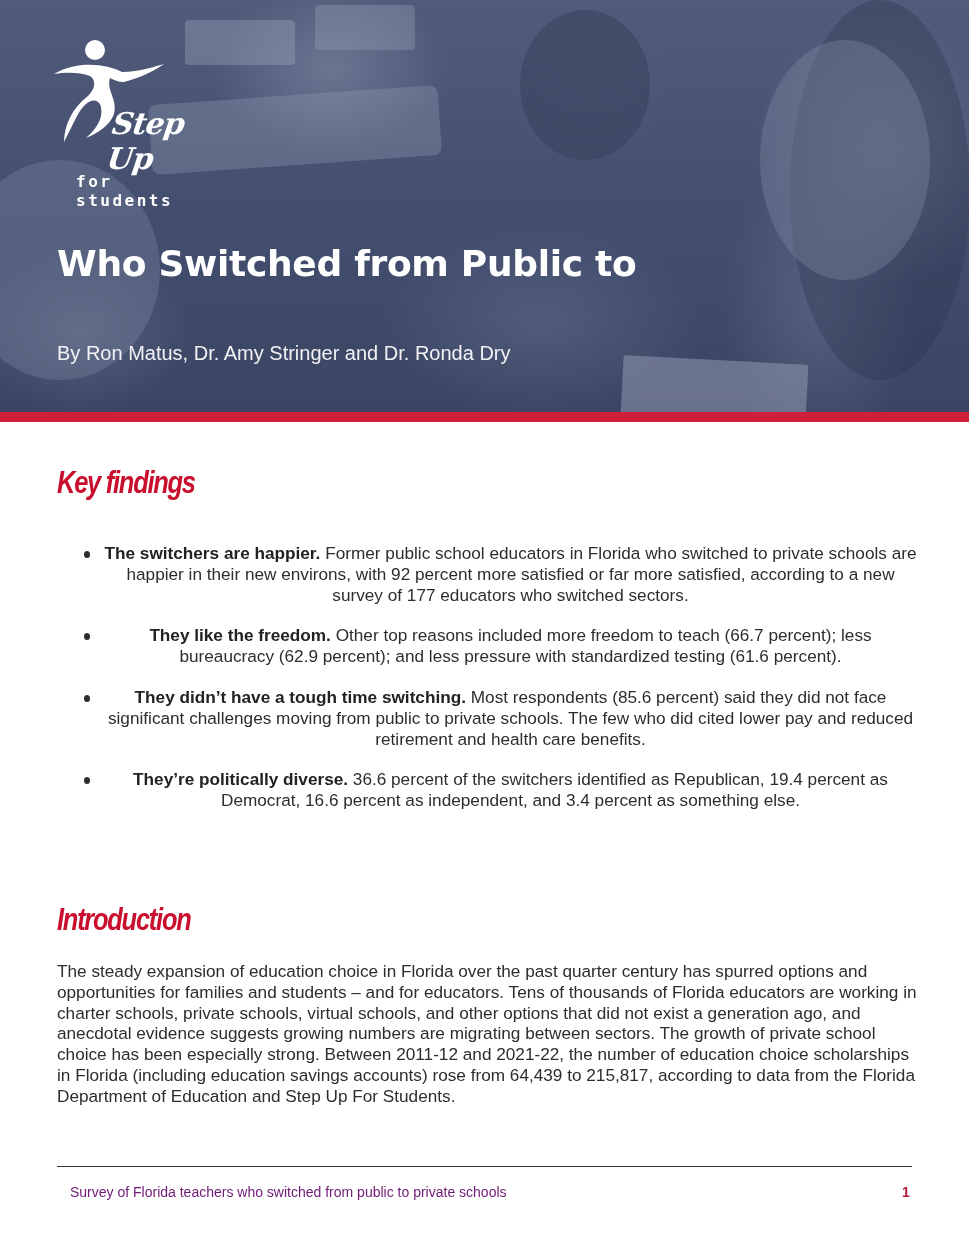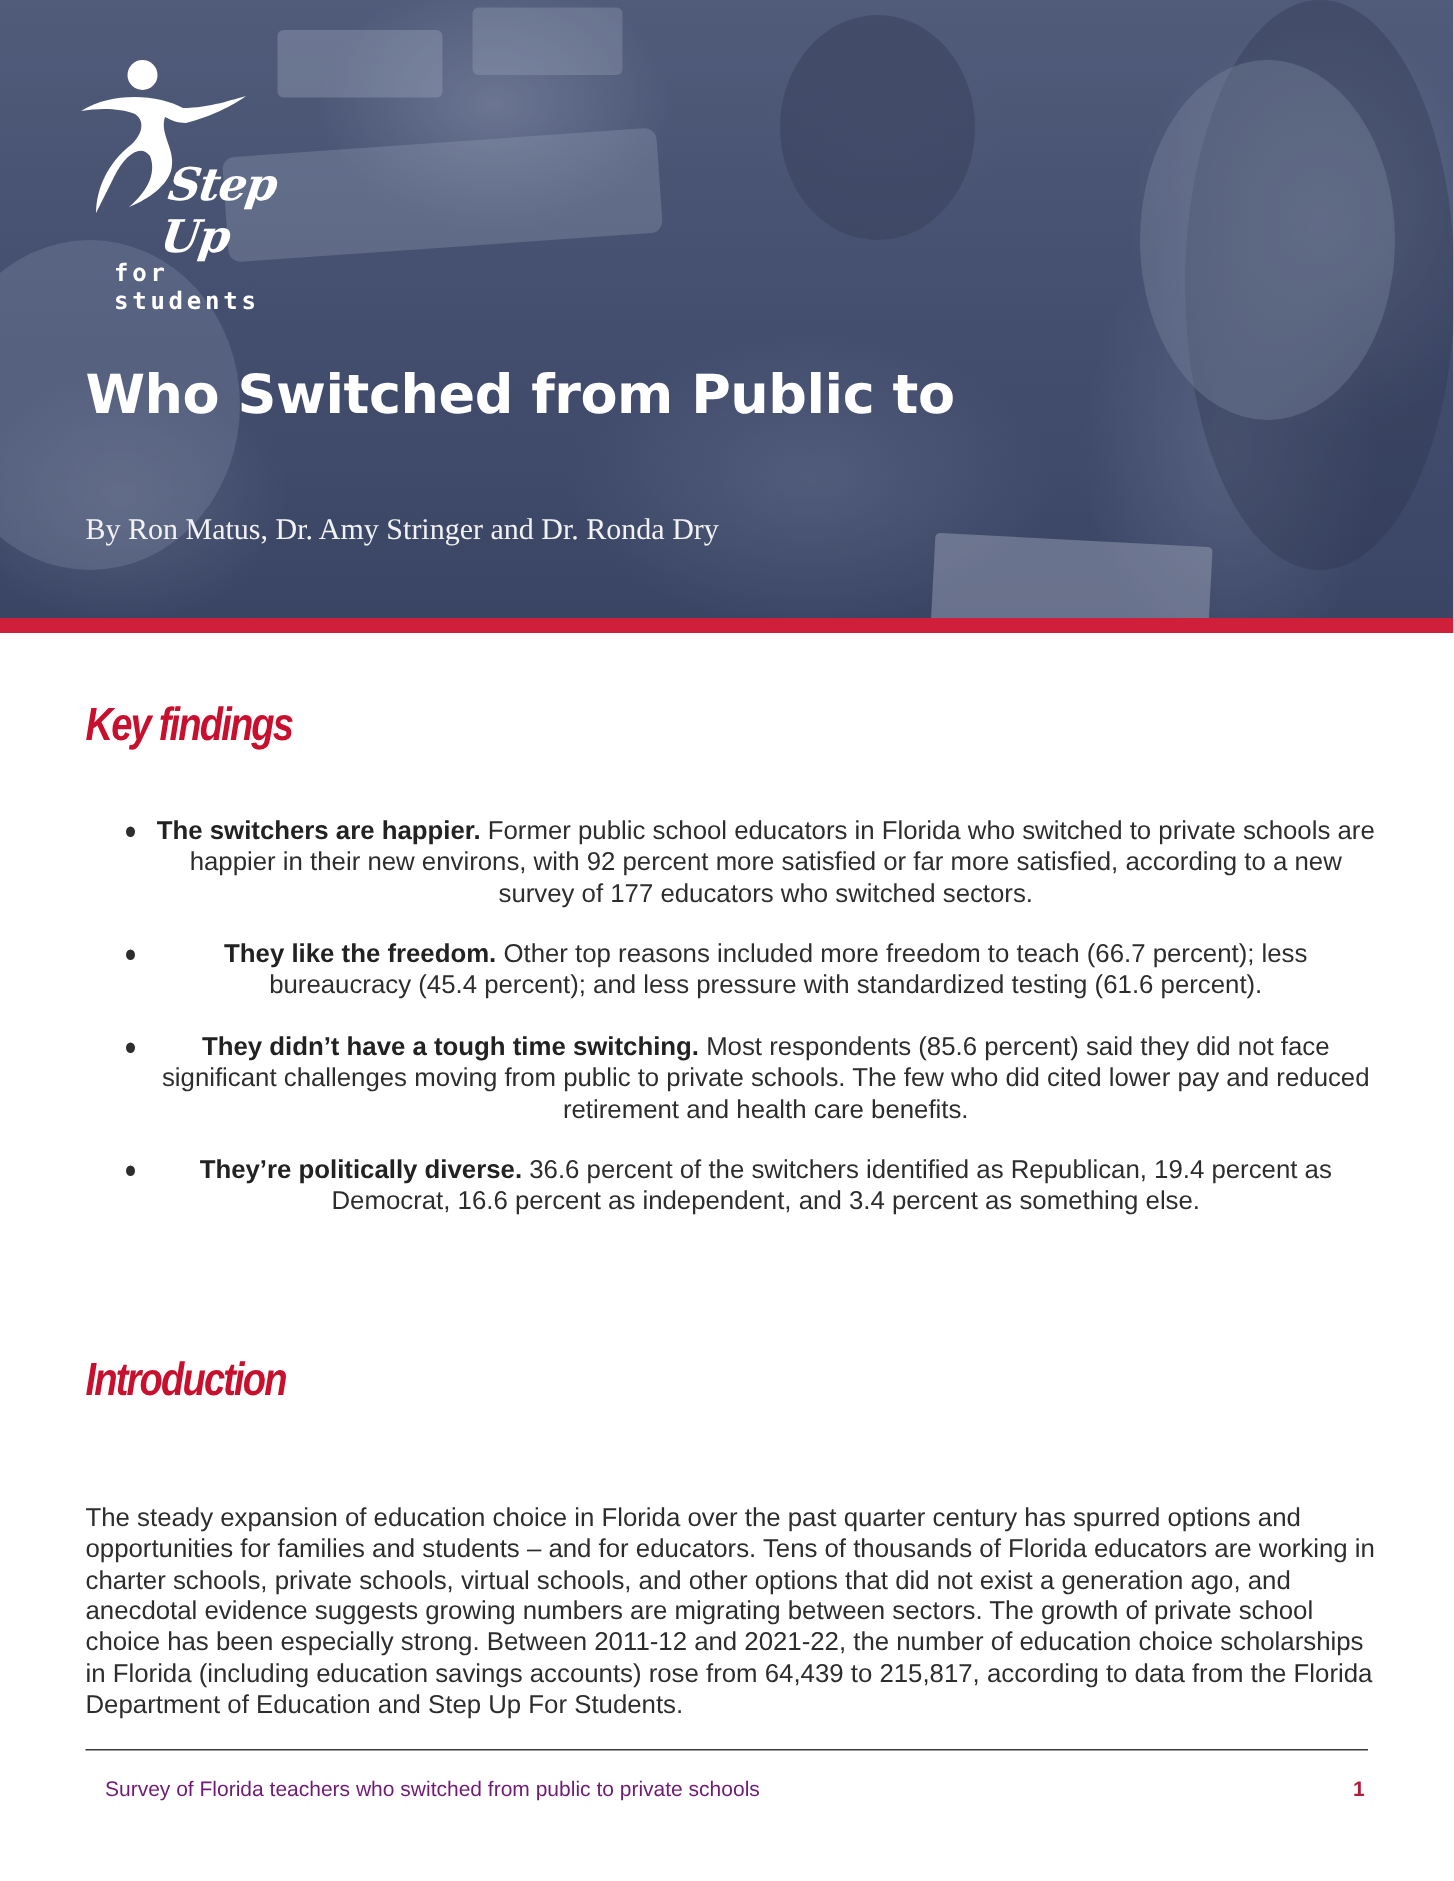--- a/index.html
+++ b/index.html
@@ -52,7 +52,7 @@
   }
   .hero-byline {
     position: absolute; left: 57px; top: 342px;
-    font-family: Liberation Serif, serif; font-size: 20px; color: #f2f2f5;
+    font-family: Liberation Sans, sans-serif; font-size: 20px; color: #f2f2f5;
   }
   .red-band { position: absolute; left: 0; top: 412px; width: 969px; height: 10px; background: #cf1f3a; }
 

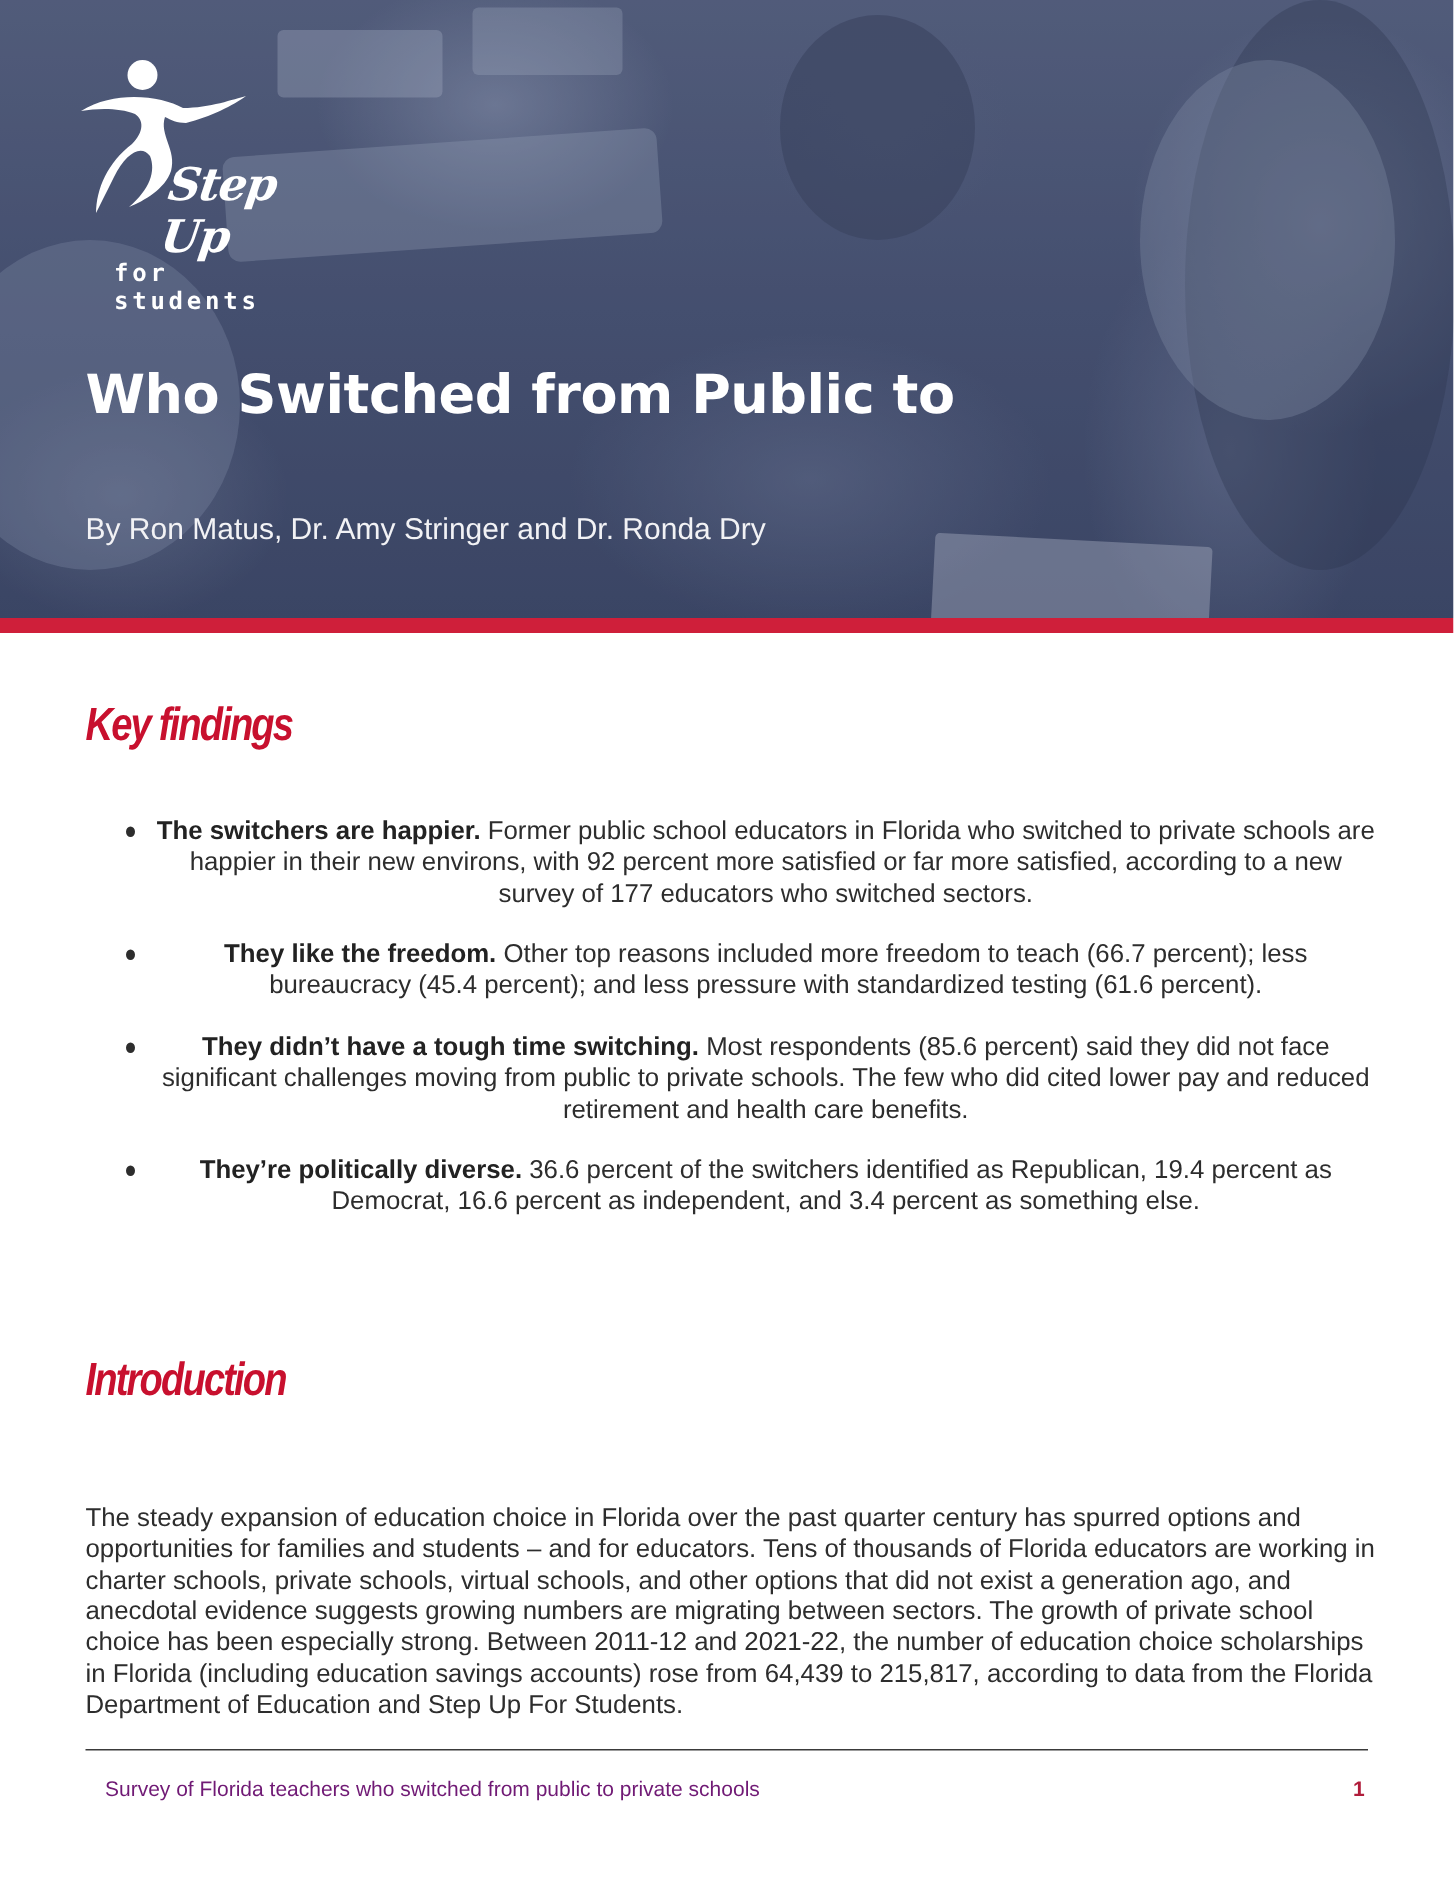--- a/index.html
+++ b/index.html
@@ -131,7 +131,7 @@
   </li>
   <li class="finding">
     <span class="bullet"></span>
-    <span class="lead">They like the freedom.</span><span> Other top reasons included more freedom to teach (66.7 percent); less bureaucracy (45.4 percent); and less pressure with standardized testing (61.6 percent).</span>
+    <span class="lead">They like the freedom.</span><span> Other top reasons included more freedom to teach (66.7 percent); less bureaucracy (62.9 percent); and less pressure with standardized testing (61.6 percent).</span>
   </li>
   <li class="finding">
     <span class="bullet"></span>

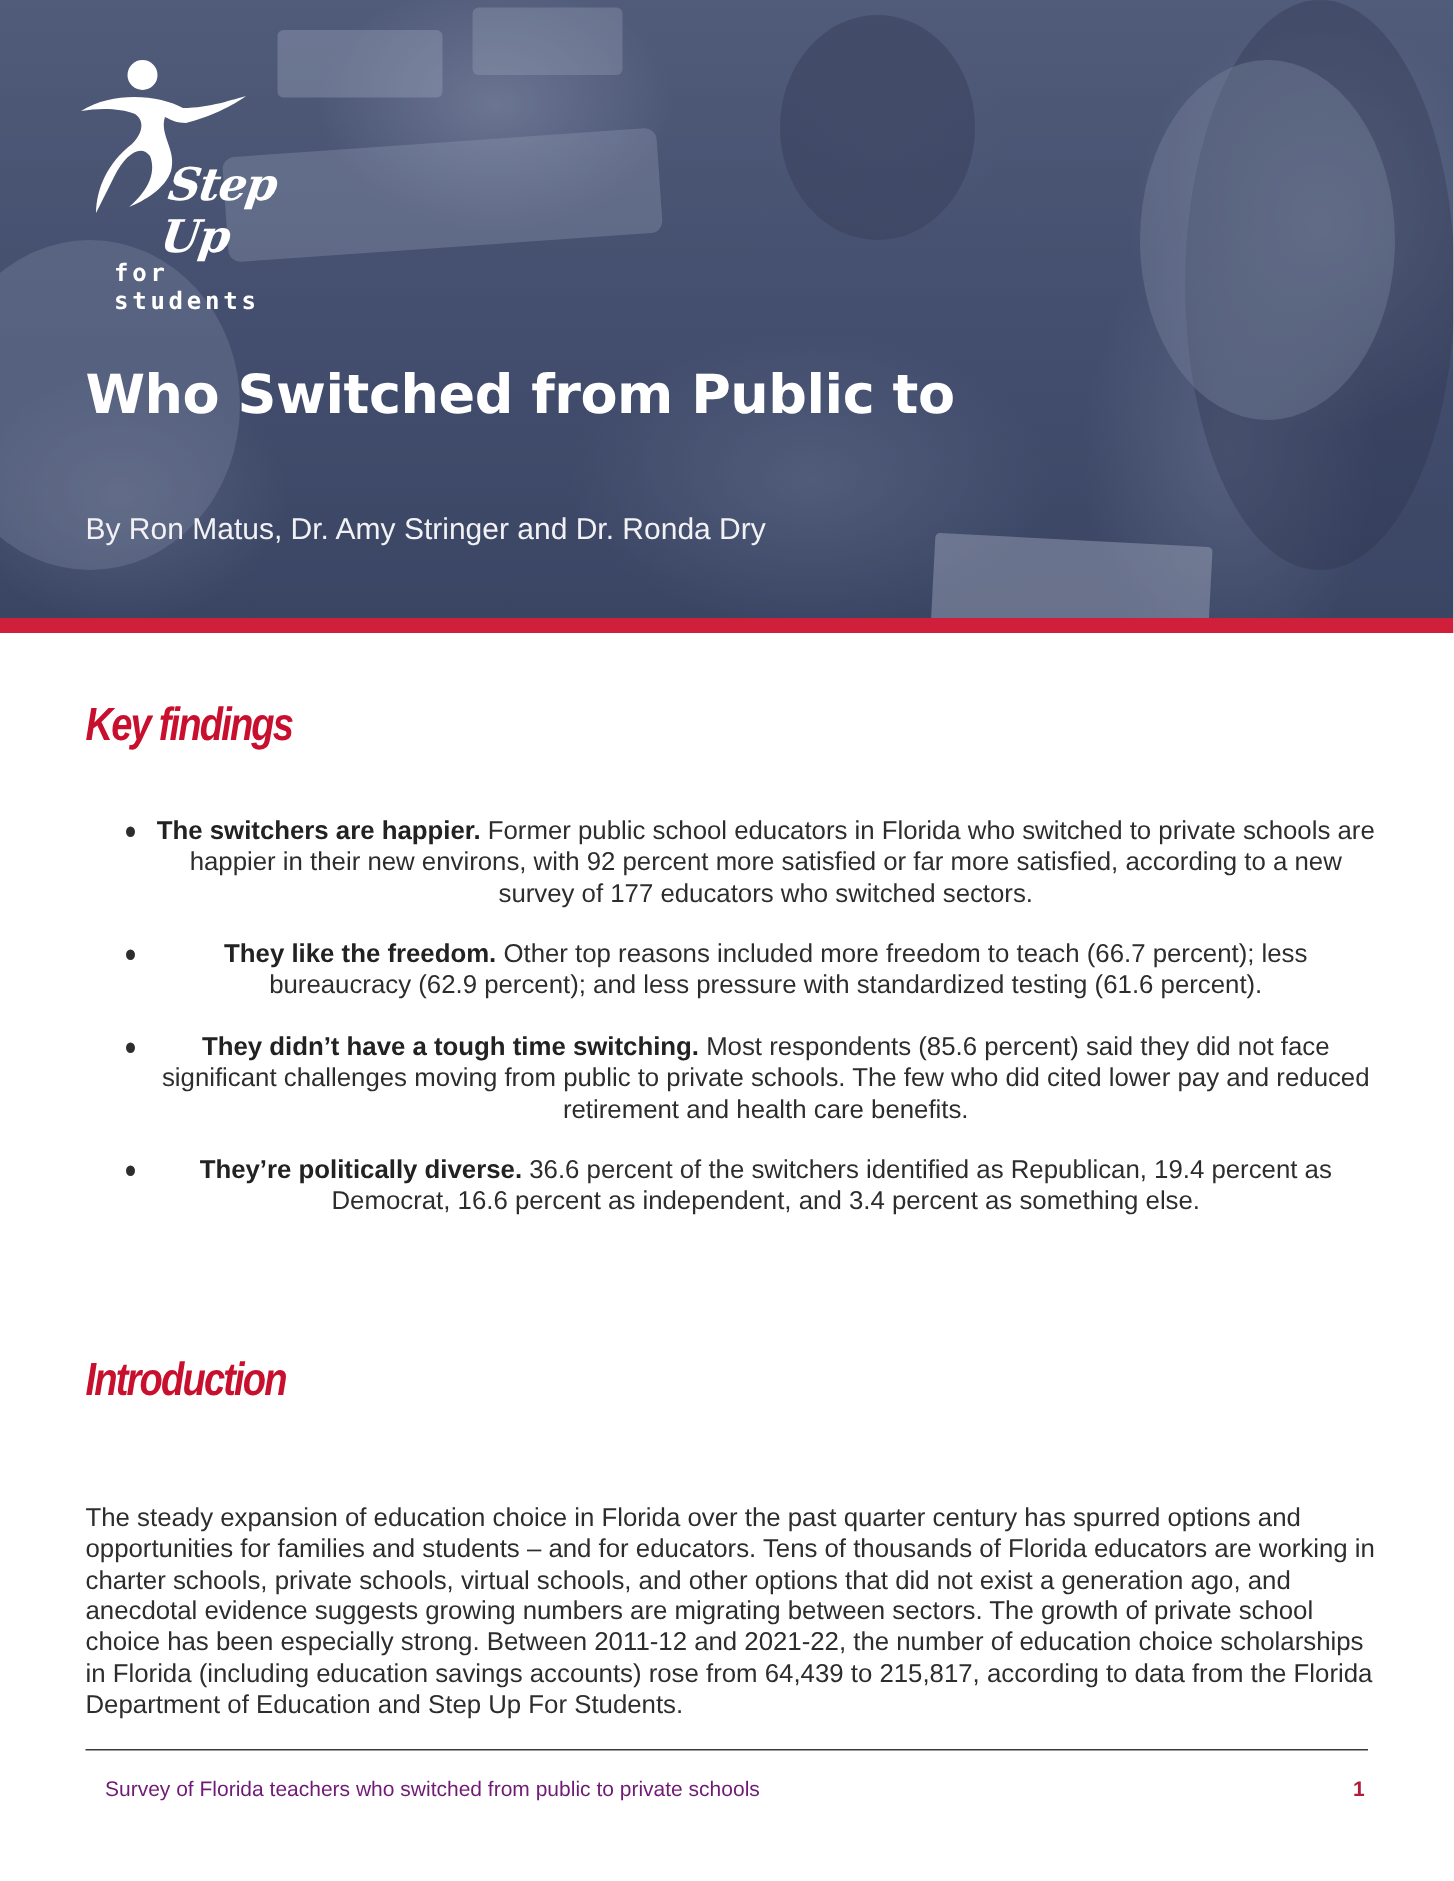--- a/index.html
+++ b/index.html
@@ -83,7 +83,7 @@
   
   .intro-text {
     position: absolute; left: 57px; top: 961px; width: 862px;
-    font-size: 17.2px; line-height: 20.8px; color: #2d2d2d; margin-top: 40px;
+    font-size: 17.2px; line-height: 20.8px; color: #2d2d2d;
   }
 
   

